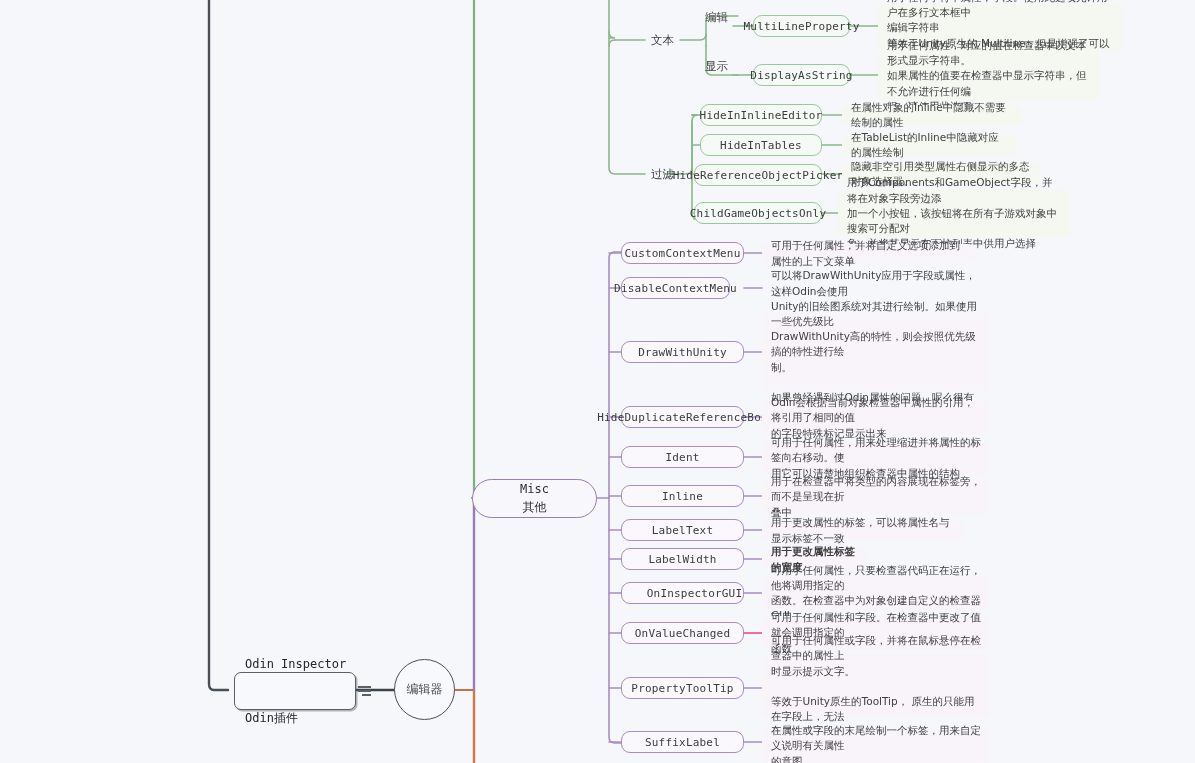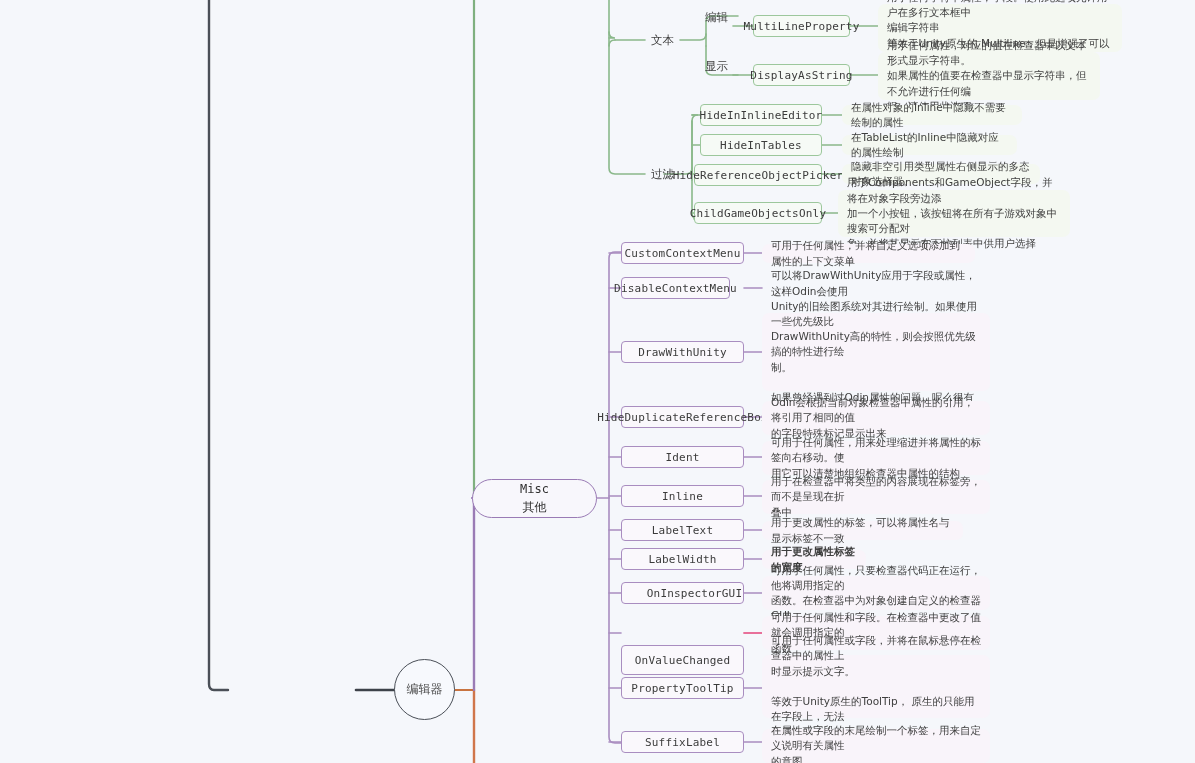--- a/index.html
+++ b/index.html
@@ -42,7 +42,7 @@
 
   
   .box {
-    border-radius: 4px;
+    border-radius: 9px;
     border: 1px solid #9cc79c;
     font-size: 11px;
     letter-spacing: .2px;

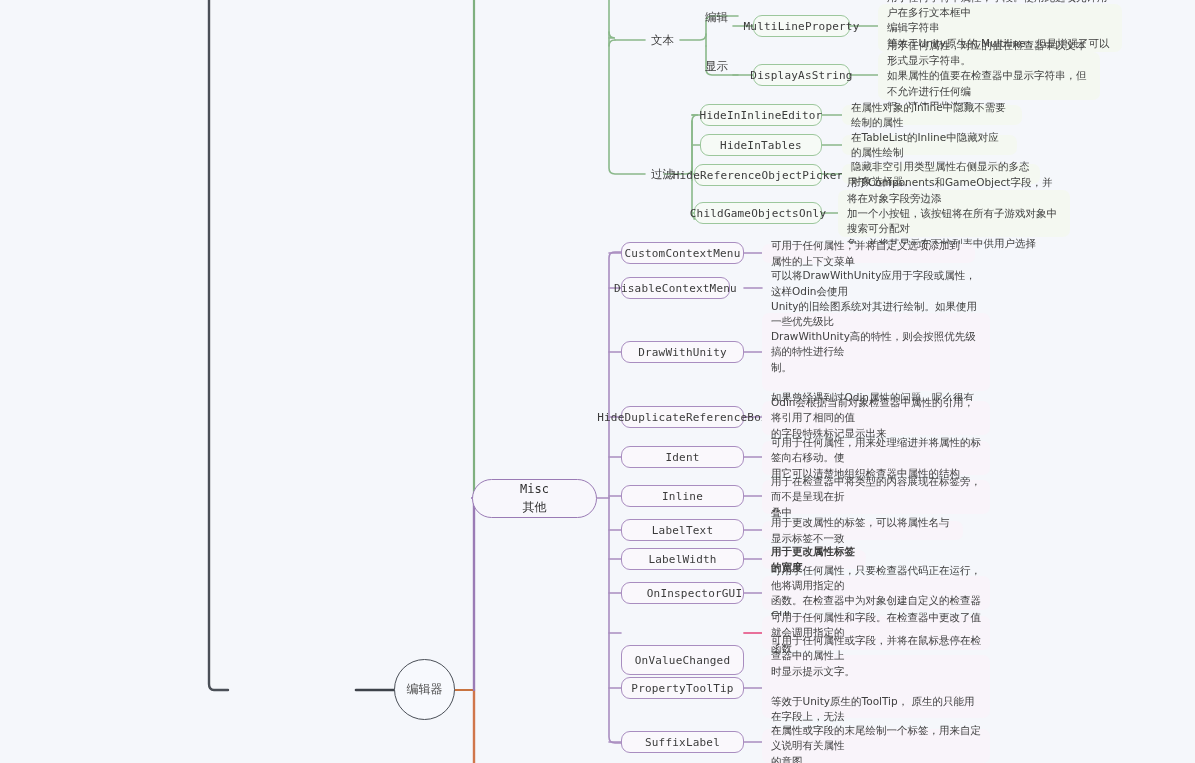--- a/index.html
+++ b/index.html
@@ -369,7 +369,7 @@
 函数。在检查器中为对象创建自定义的检查器GUI</span>
   </div>
 
-  <div class="node box purple" style="left:621px; top:622px; width:123px; height:30px;margin-top:23px;">
+  <div class="node box purple" style="left:621px; top:622px; width:123px; height:22px;">
     <span>OnValueChanged</span>
   </div>
   <div class="node desc purple" style="left:762px; top:616px; width:228px; height:34px;">

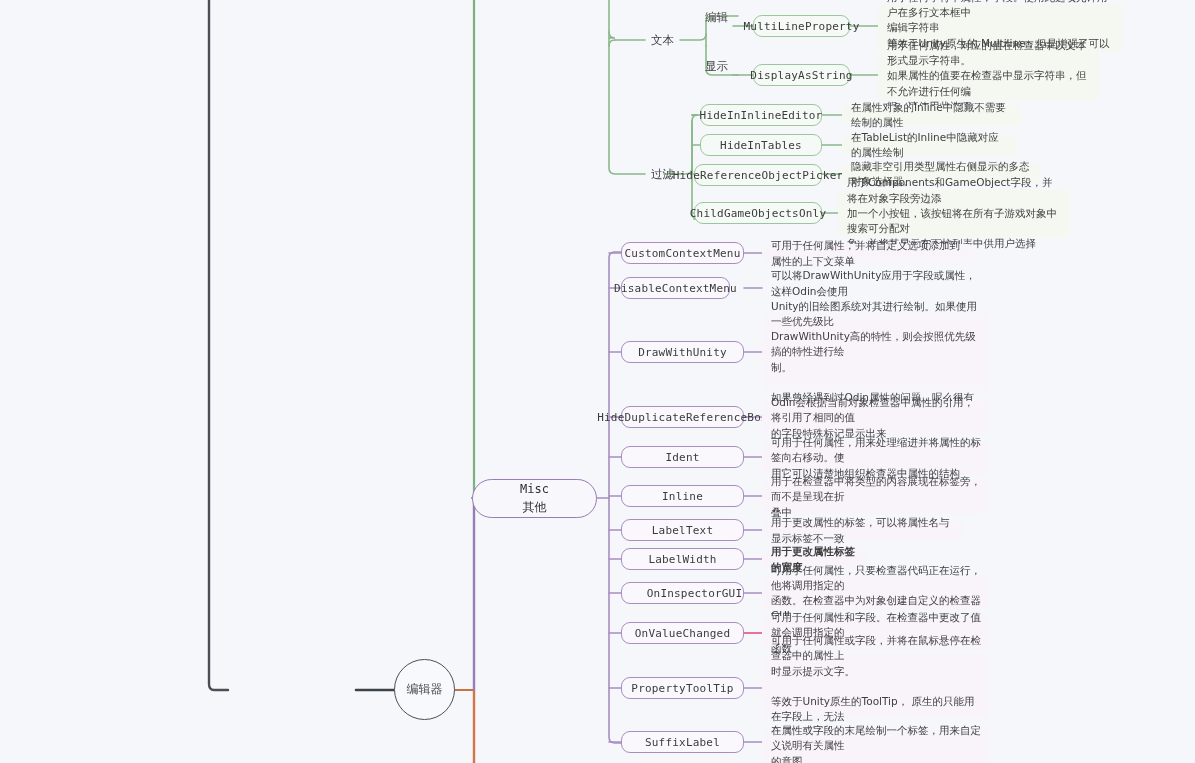--- a/index.html
+++ b/index.html
@@ -228,6 +228,15 @@
     </g>
   </svg>
 
+  <div class="node root" style="left:234px; top:672px; width:122px; height:38px;">
+    <div class="rtext">
+      <div>Odin Inspector</div>
+      <div class="l2">Odin插件</div>
+    </div>
+    <div class="hamburger">
+      <i></i><i></i><i></i>
+    </div>
+  </div>
 
   <div class="node pill" style="left:472px; top:479px; width:125px; height:39px;">
     <span>Misc</span>

